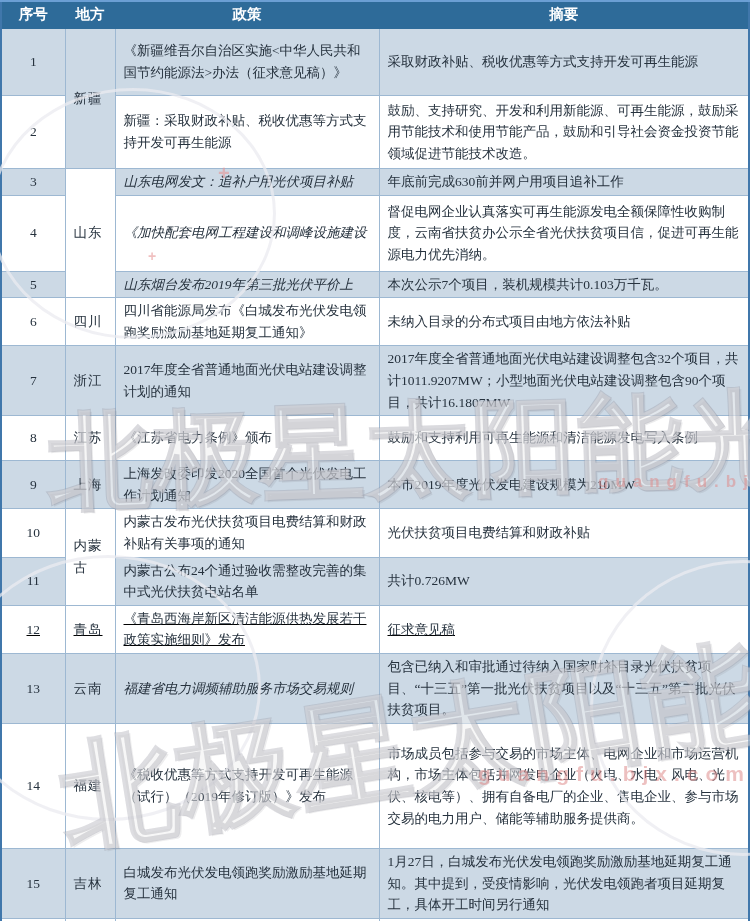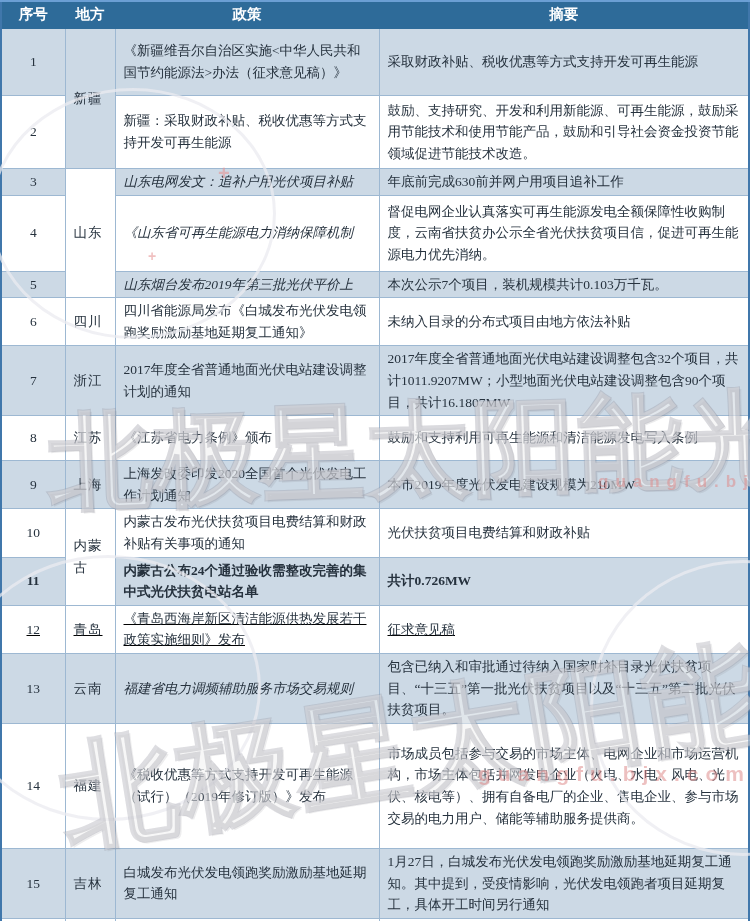--- a/index.html
+++ b/index.html
@@ -120,7 +120,7 @@
         </tr>
         <tr style="height: 76px;">
           <td class="band-white col-no">4</td>
-          <td class="band-white col-policy nowrap">《山东省可再生能源电力消纳保障机制</td>
+          <td class="band-white col-policy nowrap">《加快配套电网工程建设和调峰设施建设</td>
           <td class="band-white col-summary">督促电网企业认真落实可再生能源发电全额保障性收购制度，云南省扶贫办公示全省光伏扶贫项目信，促进可再生能源电力优先消纳。</td>
         </tr>
         <tr style="height: 24px;">

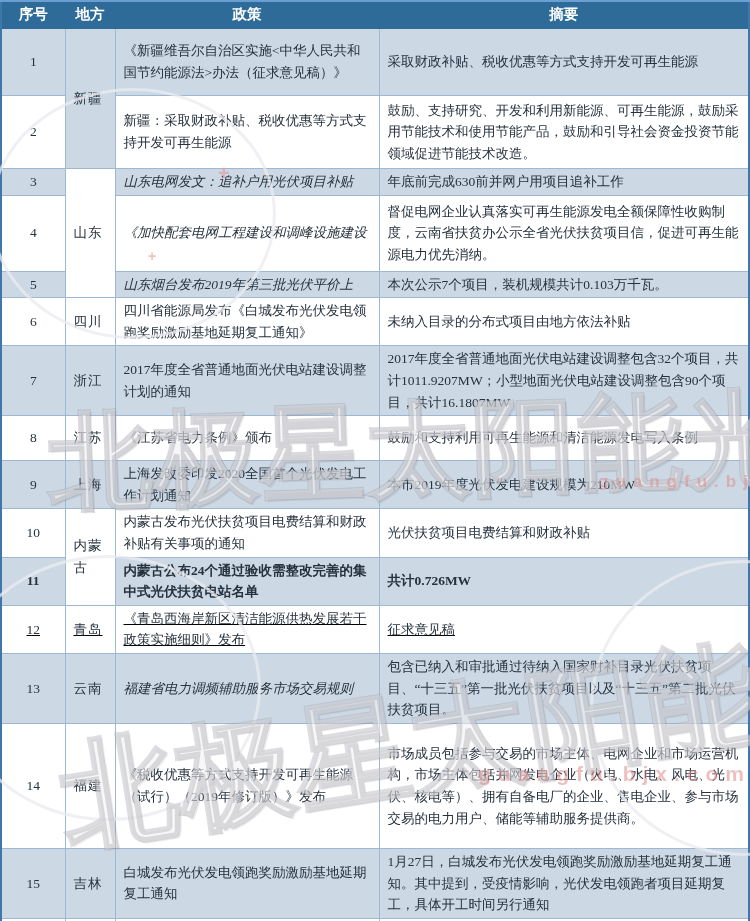--- a/index.html
+++ b/index.html
@@ -158,7 +158,7 @@
           <td class="band-white col-policy">内蒙古发布光伏扶贫项目电费结算和财政补贴有关事项的通知</td>
           <td class="band-white col-summary">光伏扶贫项目电费结算和财政补贴</td>
         </tr>
-        <tr style="height: 44px; font-weight: bold;">
+        <tr style="height: 44px;">
           <td class="band-blue col-no">11</td>
           <td class="band-blue col-policy">内蒙古公布24个通过验收需整改完善的集中式光伏扶贫电站名单</td>
           <td class="band-blue col-summary">共计0.726MW</td>

